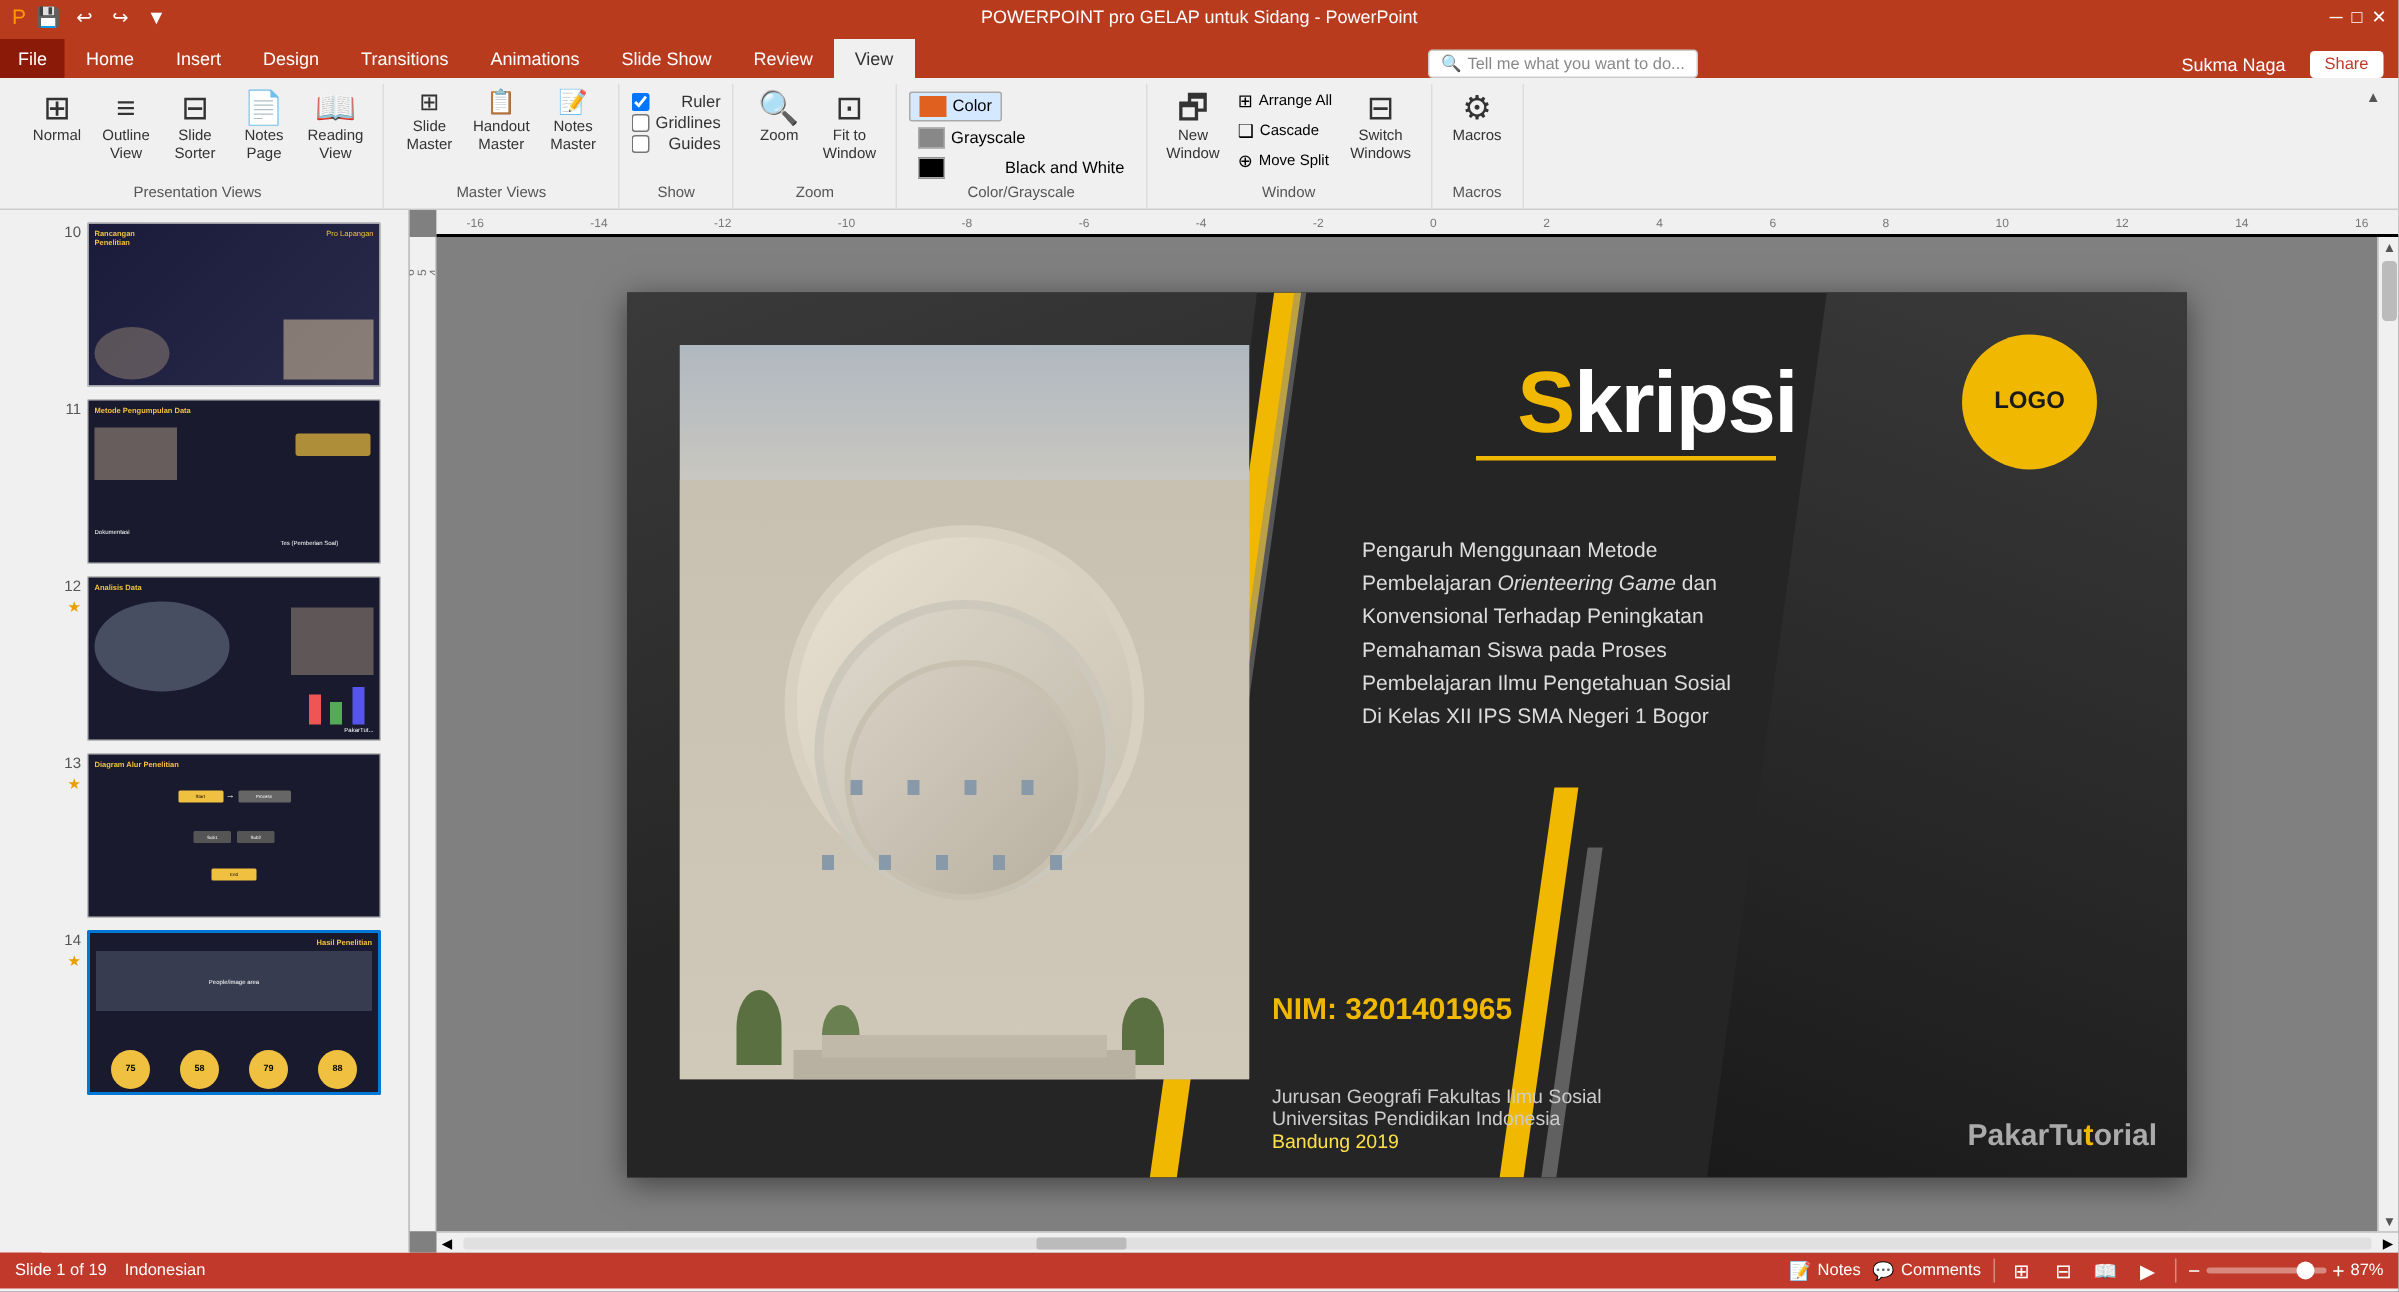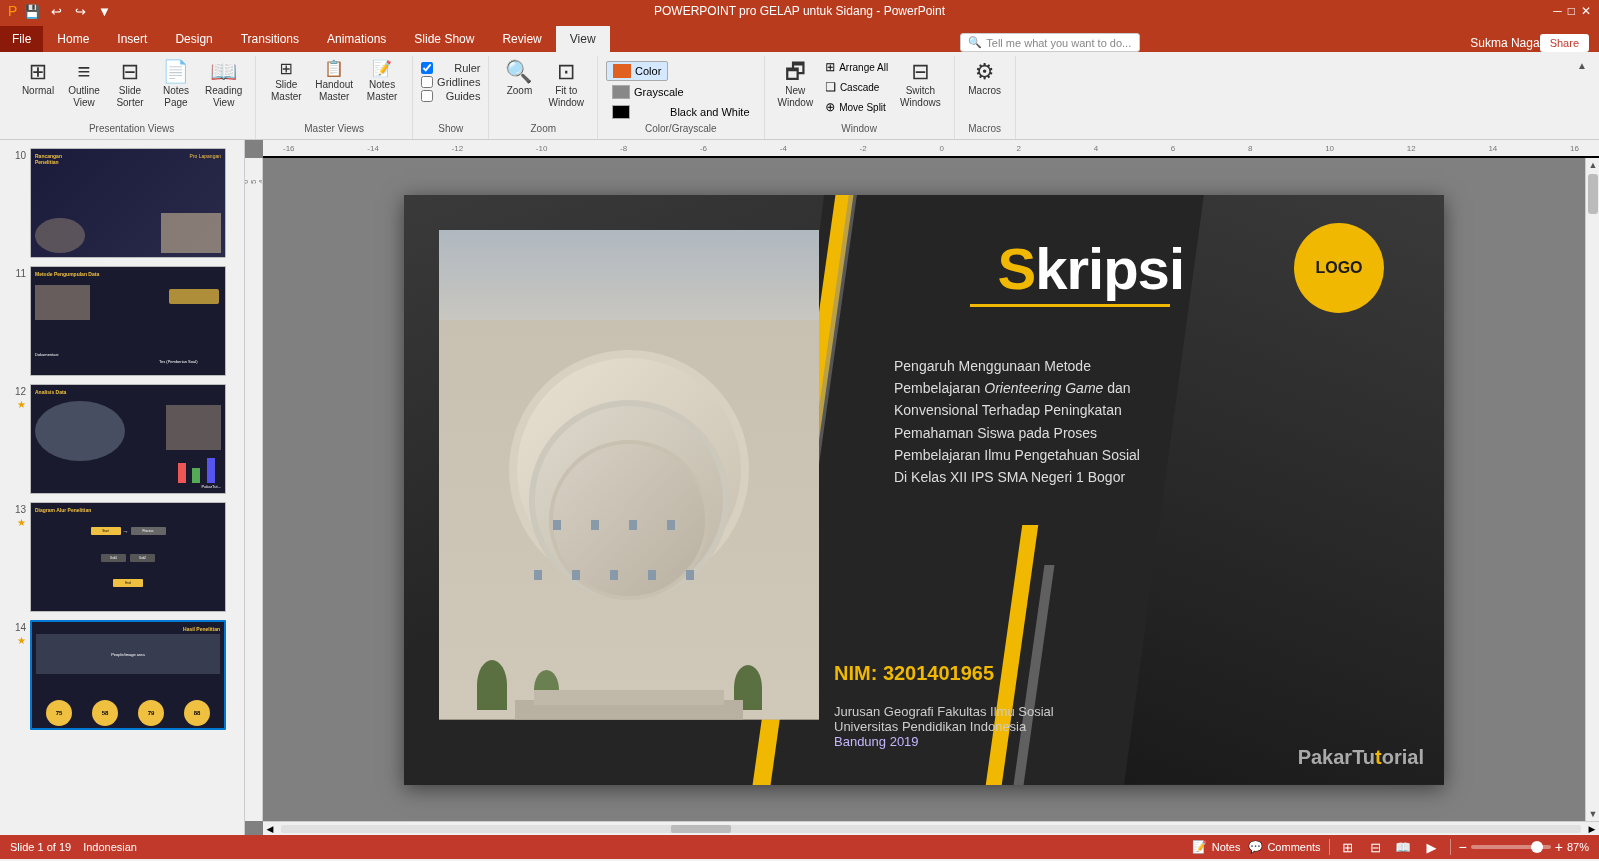--- a/index.html
+++ b/index.html
@@ -270,7 +270,7 @@
       <span style="color:#888;font-size:11px;">Tell me what you want to do...</span>
     </div>
   </div>
-  <div style="display:flex;align-items:center;gap:0;padding-right:10px;color:white;font-size:12px;">
+  <div style="display:flex;align-items:center;gap:16px;padding-right:10px;color:white;font-size:12px;">
     <span>Sukma Naga</span>
     <button style="background:white;color:#c0392b;border:none;padding:3px 10px;border-radius:3px;font-size:11px;cursor:pointer;">
       <span>Share</span>

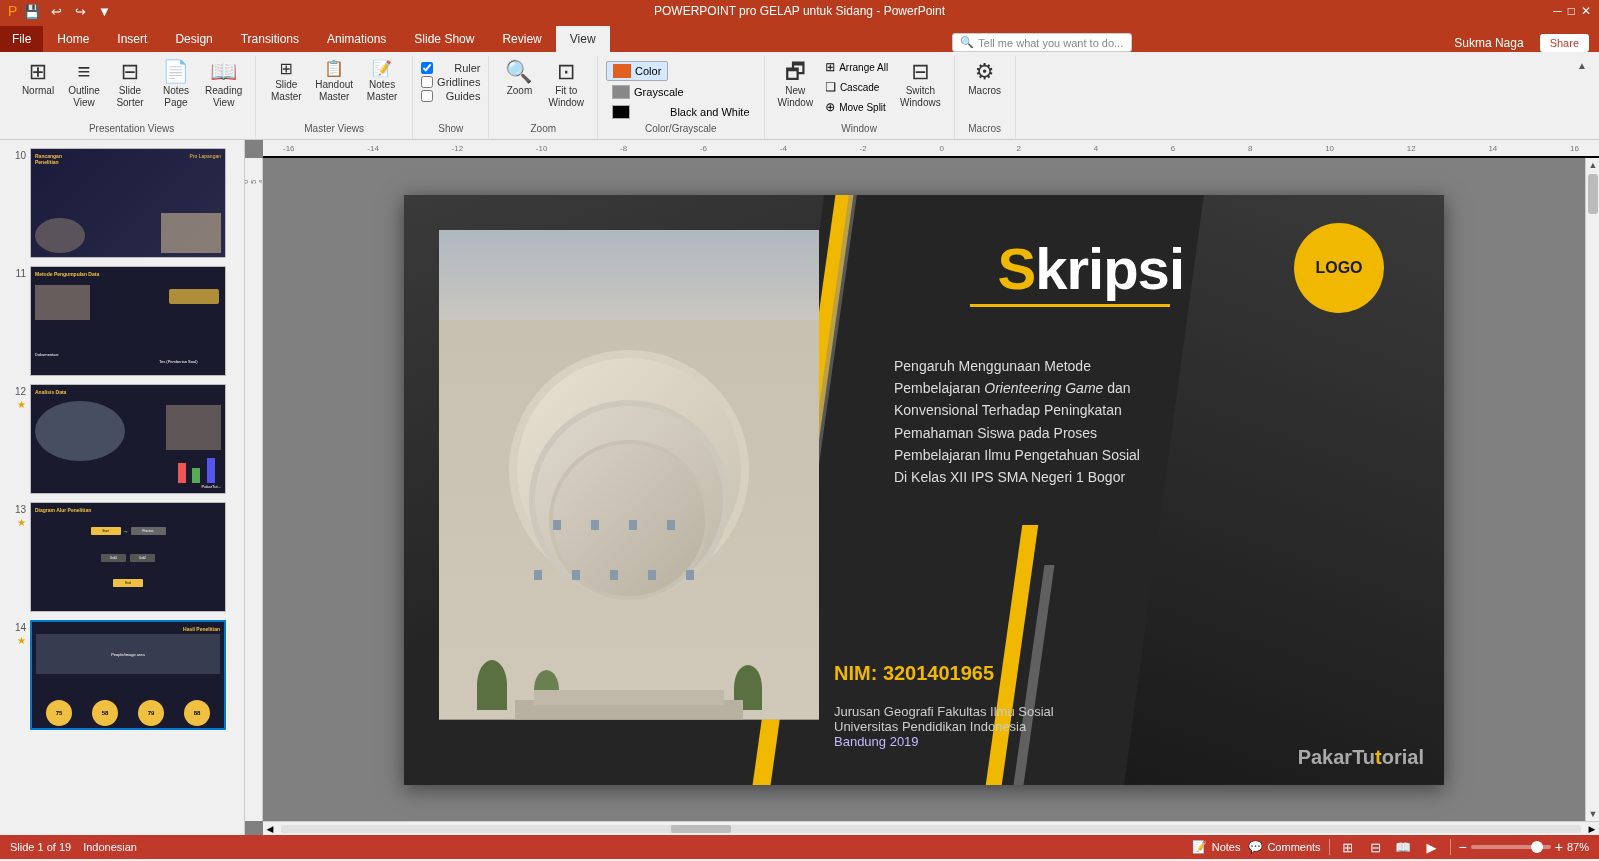--- a/index.html
+++ b/index.html
@@ -419,7 +419,7 @@
   </div>
 </div>
 
-<div class="main-area" style="height: calc(861px - 22px - 30px - 90px - 24px);">
+<div class="main-area" style="height: calc(861px - 22px - 30px - 90px - 24px); padding-left: 28px;">
 
   <div class="slide-panel">
 

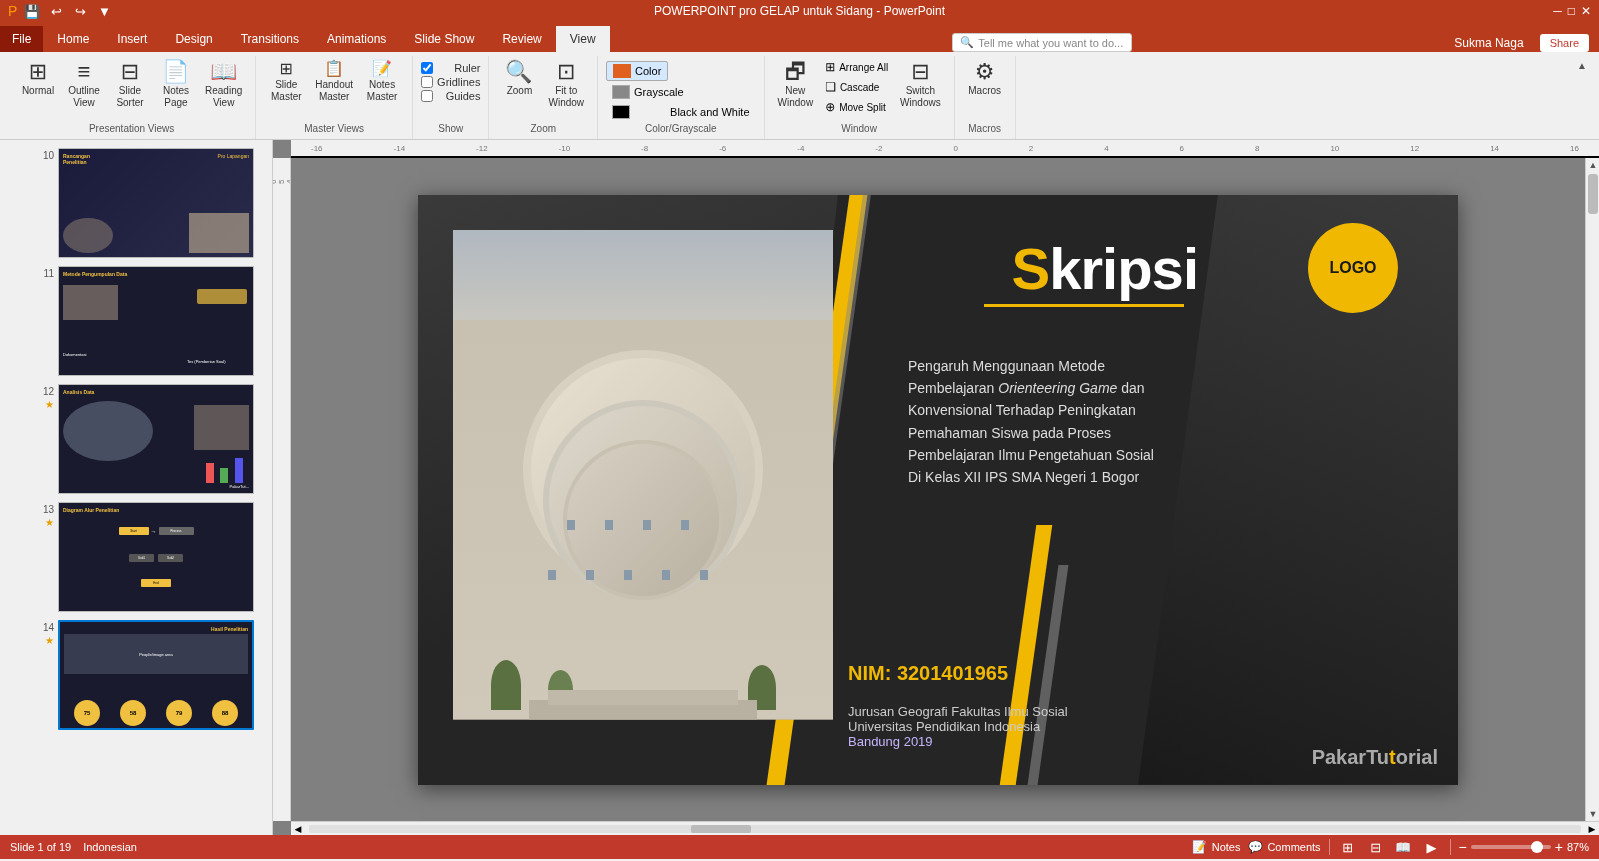--- a/index.html
+++ b/index.html
@@ -631,7 +631,7 @@
             <div style="font-size:20px;font-weight:bold;color:#f0b800;">NIM: 3201401965</div>
           </div>
 
-          <div style="position:absolute;bottom:36px;left:430px;width:360px;margin-top:22px;">
+          <div style="position:absolute;bottom:17px;left:430px;width:360px;margin-top:22px;">
             <div style="font-size:13px;color:#ccc;">Jurusan Geografi  Fakultas Ilmu Sosial</div>
             <div style="font-size:13px;color:#ccc;">Universitas Pendidikan Indonesia</div>
             <div style="font-size:13px;color:#c4b5fd;">Bandung 2019</div>

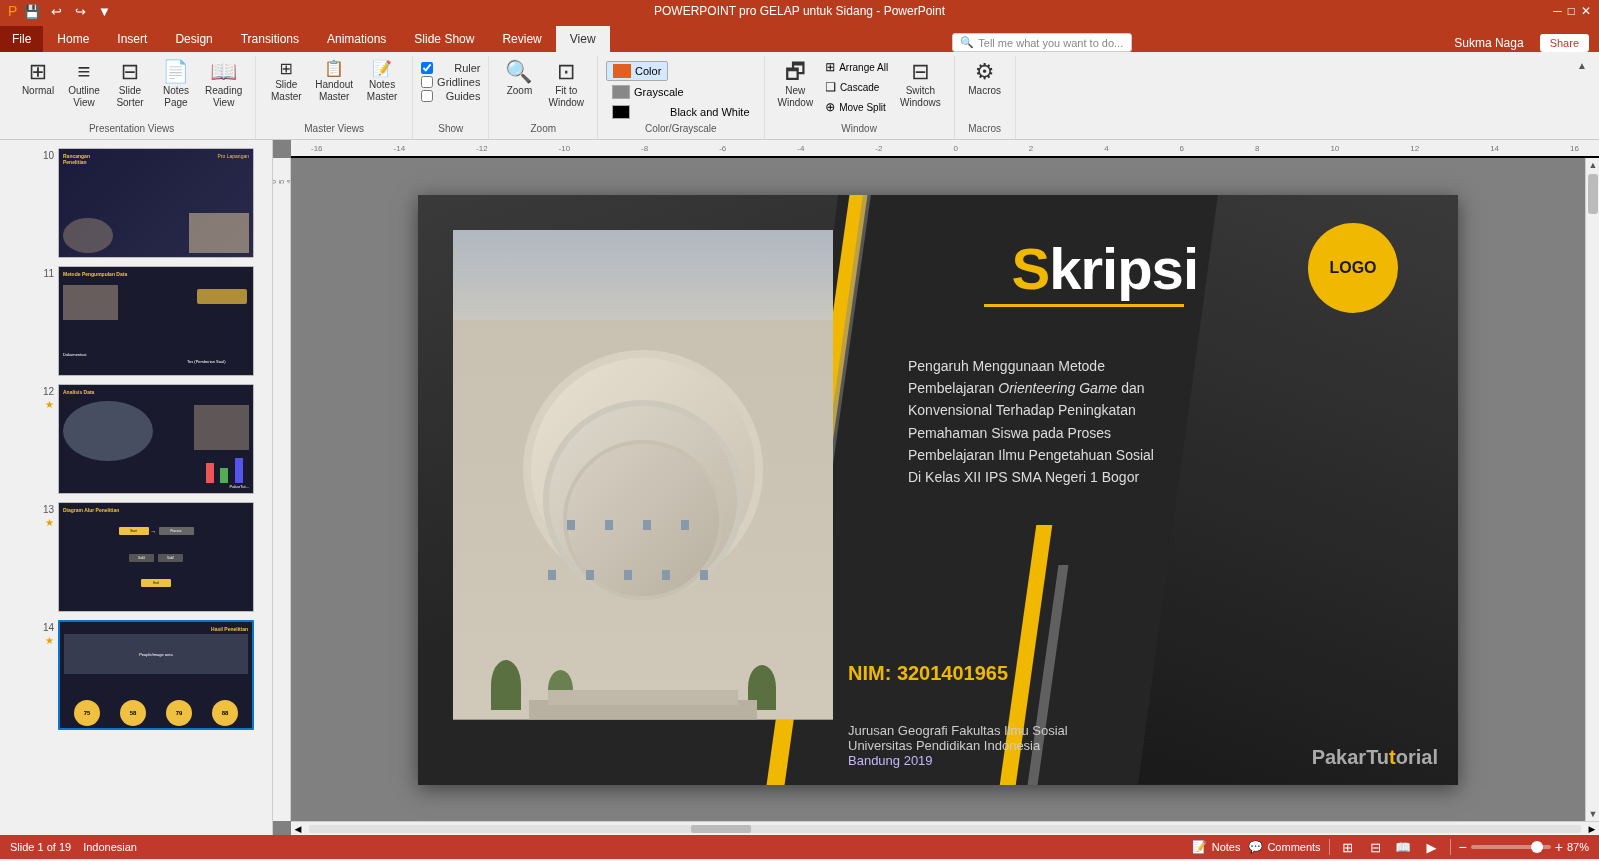--- a/index.html
+++ b/index.html
@@ -634,7 +634,7 @@
           <div style="position:absolute;bottom:17px;left:430px;width:360px;margin-top:22px;">
             <div style="font-size:13px;color:#ccc;">Jurusan Geografi  Fakultas Ilmu Sosial</div>
             <div style="font-size:13px;color:#ccc;">Universitas Pendidikan Indonesia</div>
-            <div style="font-size:13px;color:#c4b5fd;">Bandung 2019</div>
+            <div style="font-size:13px;color:#fde047;">Bandung 2019</div>
           </div>
 
           <div style="position:absolute;bottom:16px;right:20px;">

